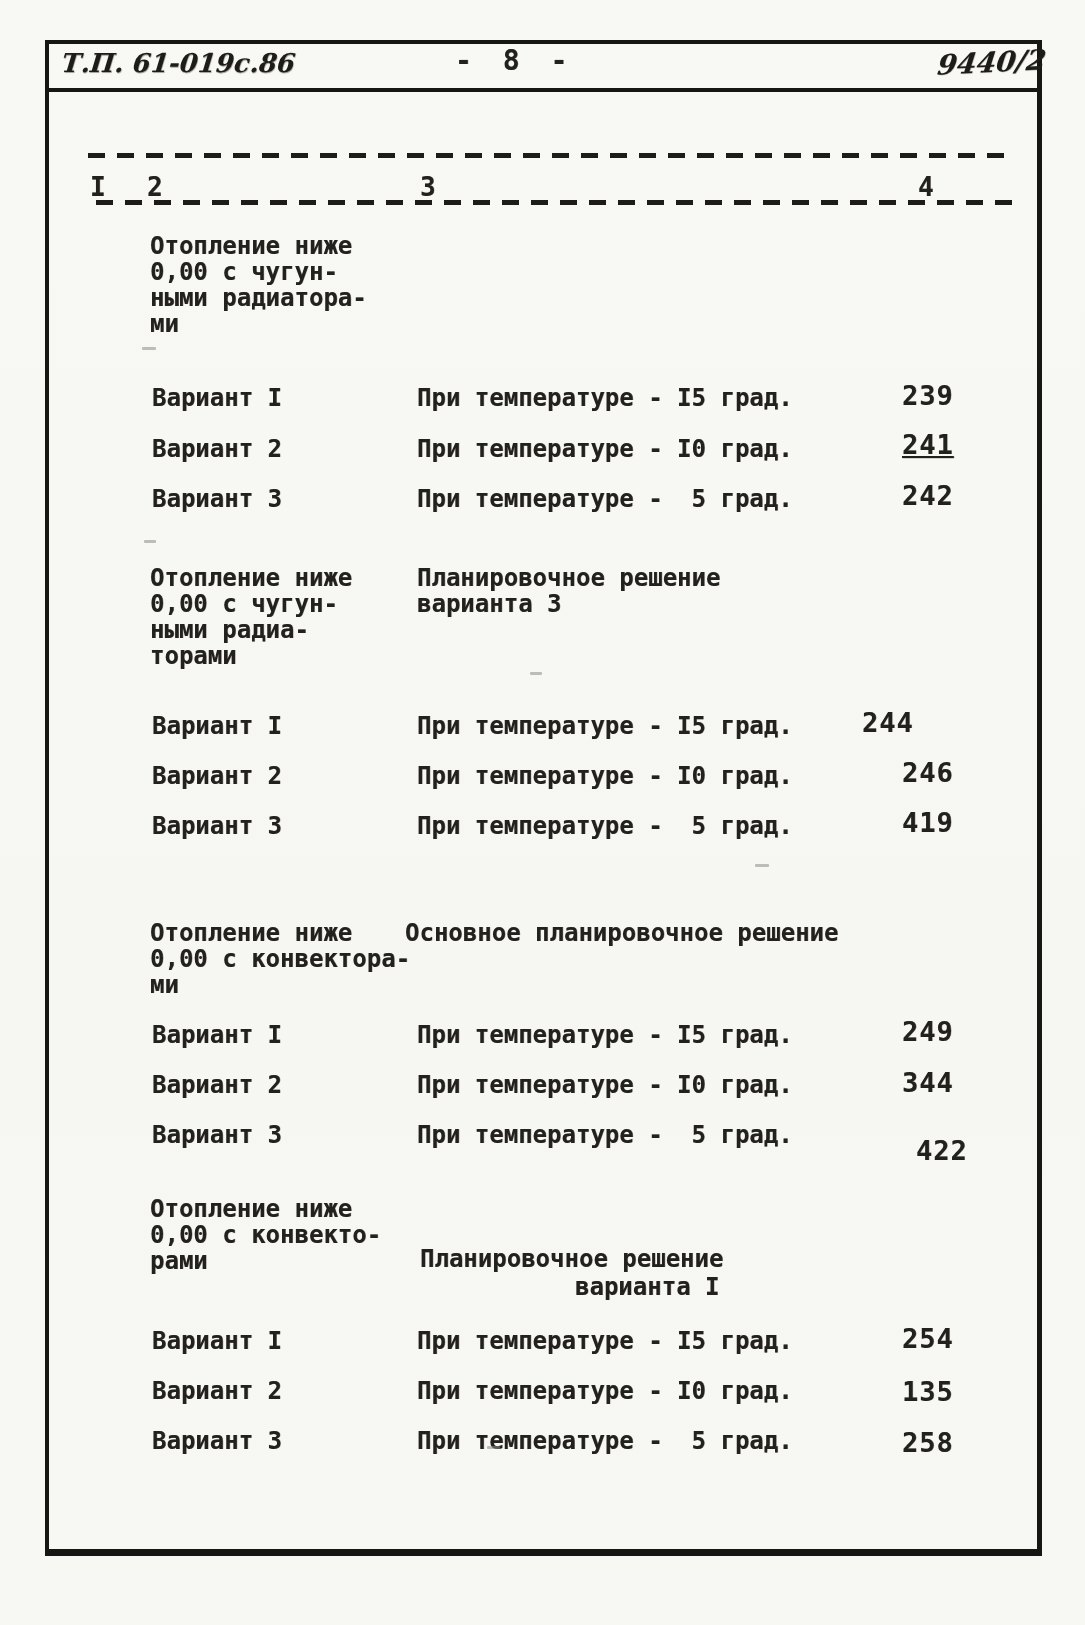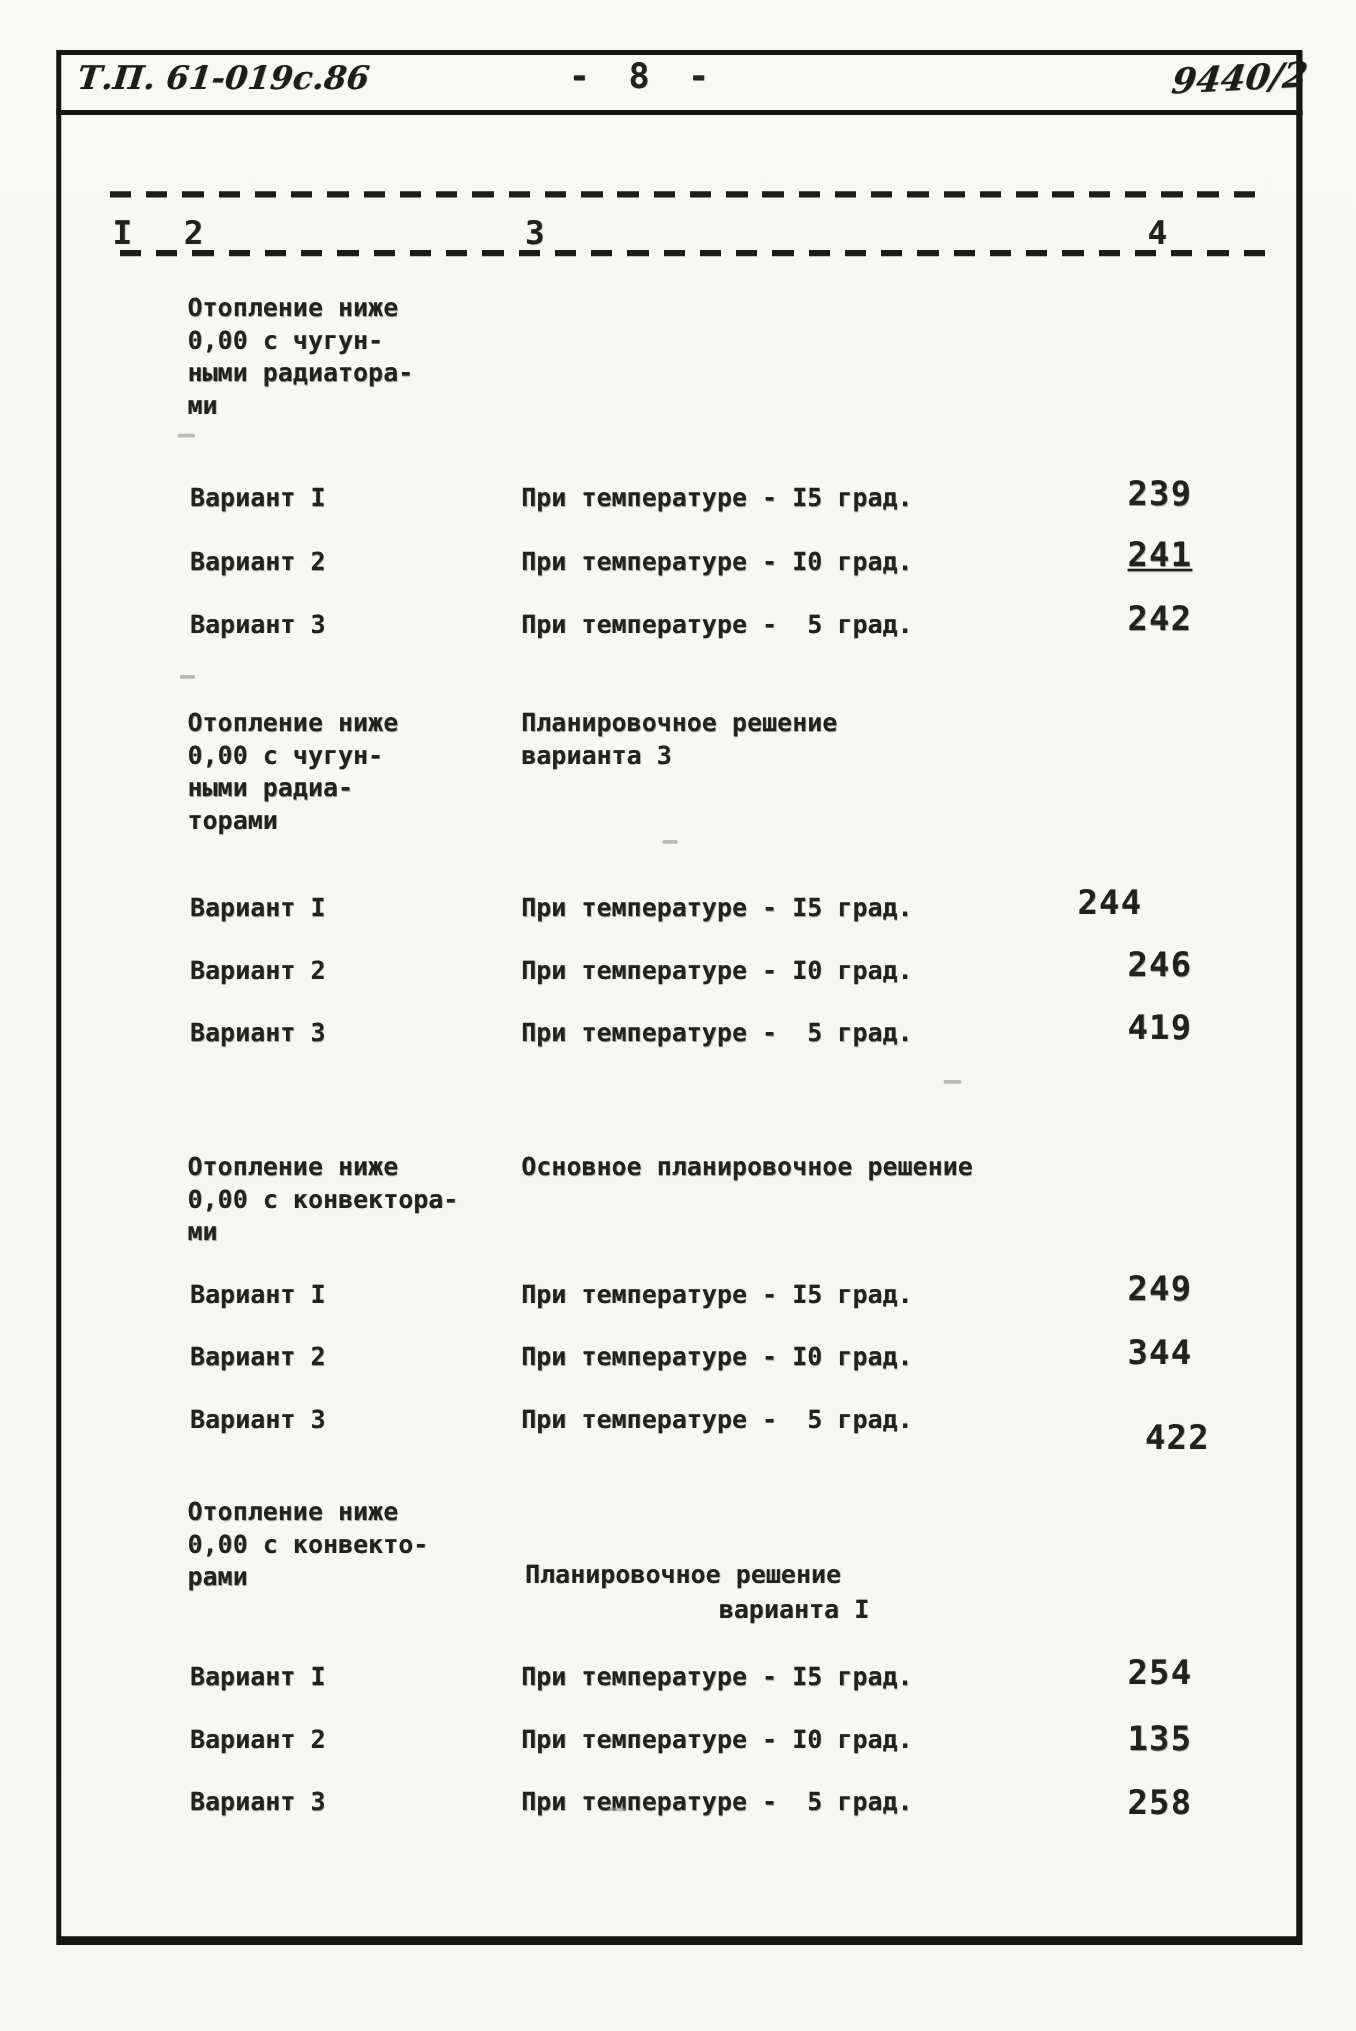--- a/index.html
+++ b/index.html
@@ -22,7 +22,7 @@
   
   .t {
     position:absolute; color:#23211c; font-weight:bold;
-    font-size:20px; line-height:26px; white-space:pre;
+    font-size:24px; line-height:26px; white-space:pre;
     text-shadow:0.5px 0.4px 0.6px rgba(35,33,28,0.45);
   }
   .lines { white-space:pre-line; }

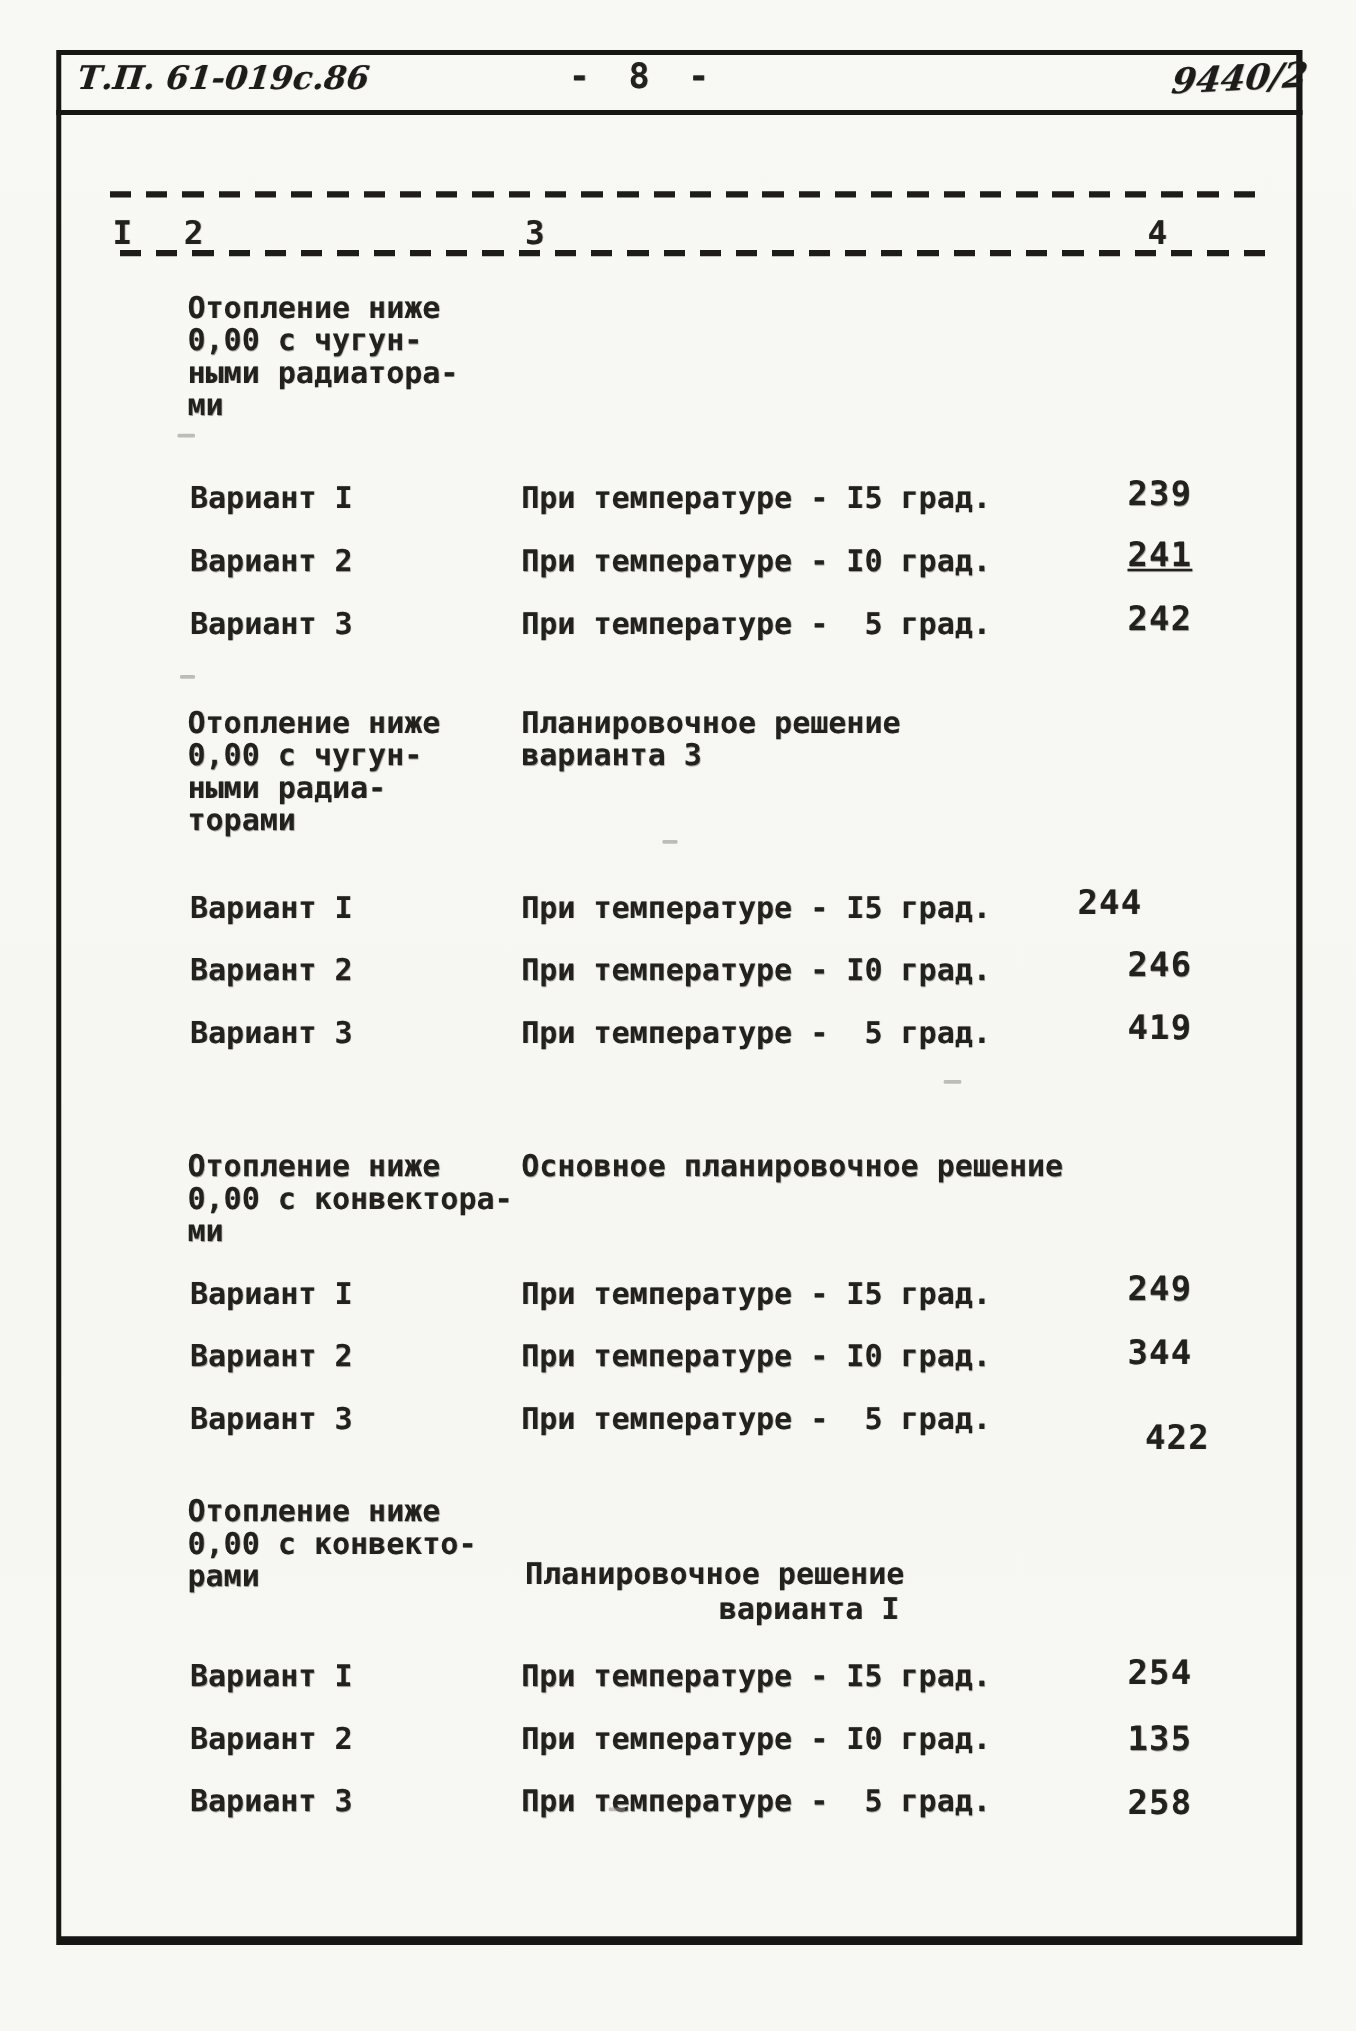--- a/index.html
+++ b/index.html
@@ -109,7 +109,7 @@
   <div class="t lines" style="left:150px; top:920px;">Отопление ниже
 0,00 с конвектора-
 ми</div>
-  <div class="t lines" style="left:417px; top:920px;text-align:center;">Основное планировочное решение</div>
+  <div class="t lines" style="left:405px; top:920px;text-align:center;">Основное планировочное решение</div>
 
   <span class="t" style="left:152px; top:1022px;">Вариант I</span>
   <span class="t" style="left:417px; top:1022px;">При температуре - I5 град.</span>

